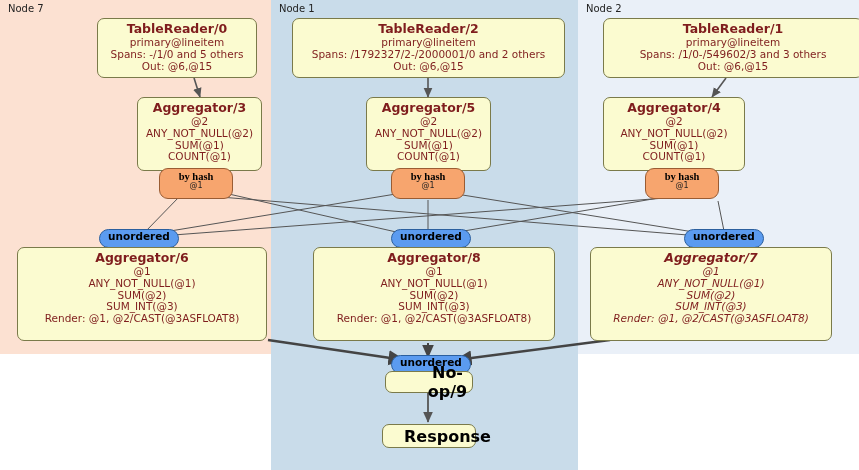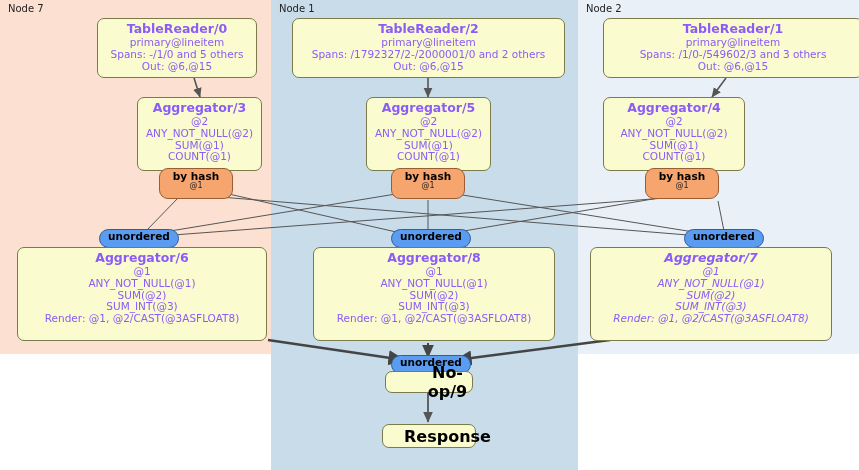--- a/index.html
+++ b/index.html
@@ -27,7 +27,7 @@
     box-sizing:border-box;
     text-align:center;
     padding:3px 6px 4px 6px;
-    color:#8b5cf6;
+    color:#7f1d1d;
     line-height:1.12;
   }
   .proc .ttl{font-weight:bold;font-size:12.5px;display:block;margin-bottom:1px;}

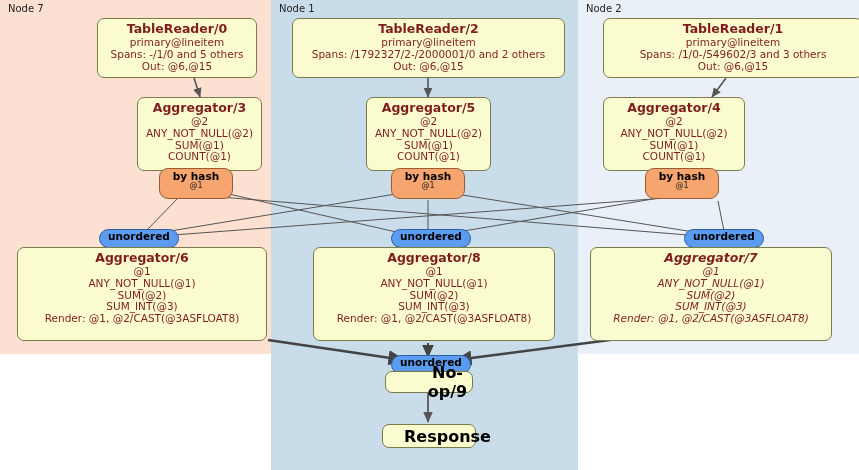--- a/index.html
+++ b/index.html
@@ -46,7 +46,7 @@
     border-radius:9px;box-sizing:border-box;text-align:center;
     padding-top:2px;color:#000;line-height:1.05;
   }
-  .hashpill .hl{font-weight:bold;font-size:10.5px;display:block;}
+  .hashpill .hl{font-weight:bold;font-size:10.5px;display:block;font-family:Liberation Serif, serif;}
   .hashpill .hs{font-size:8px;display:block;color:#222;}
 
   .unordered{

